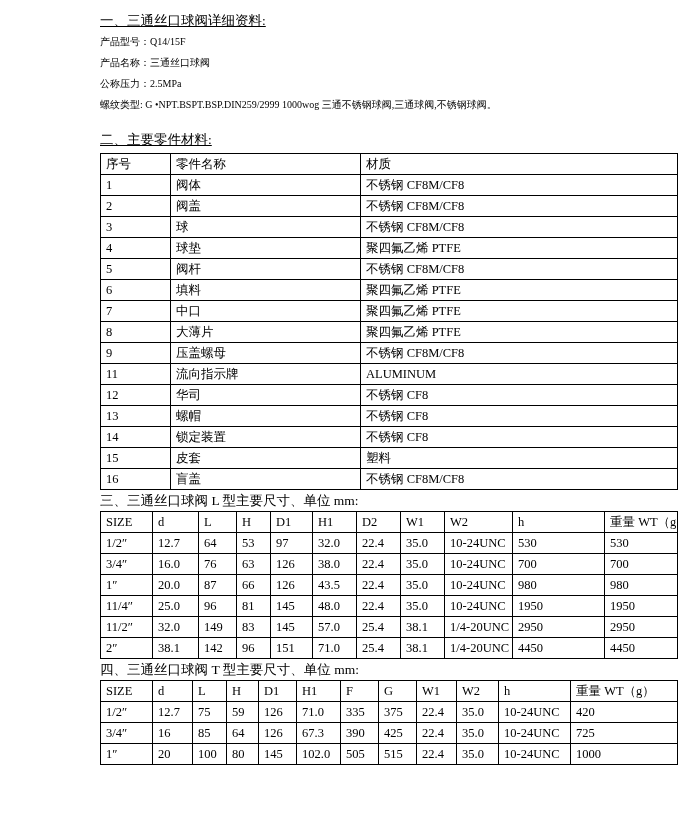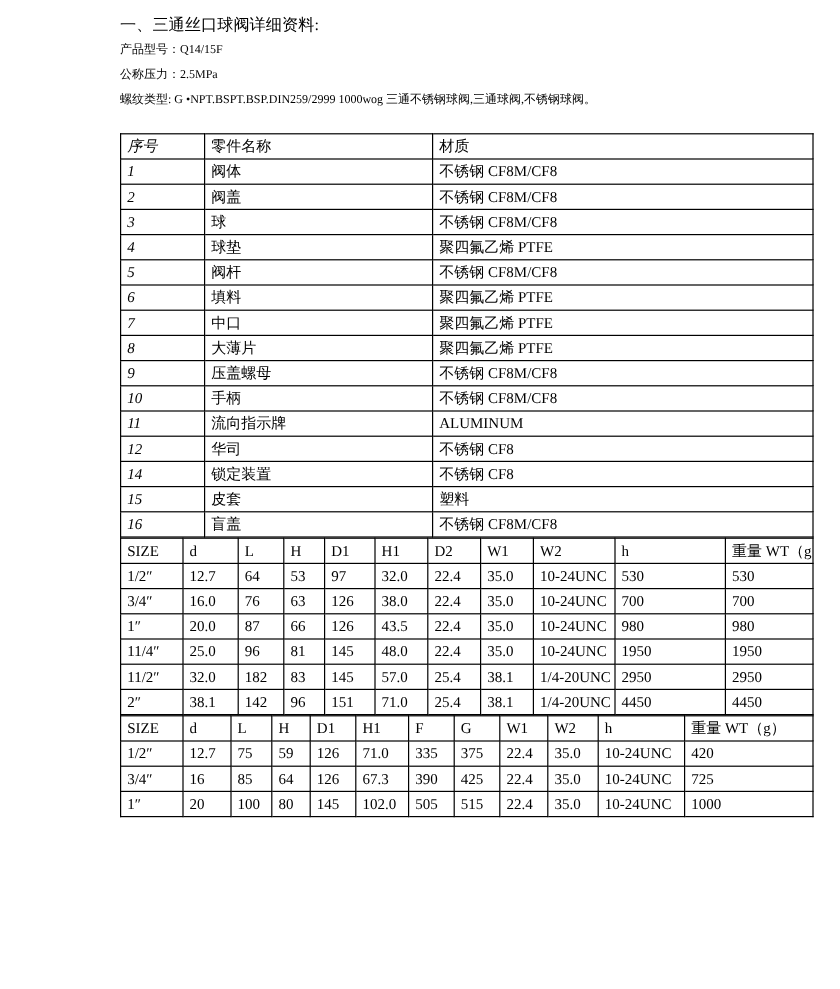--- a/index.html
+++ b/index.html
@@ -25,6 +25,7 @@
     font-size: 13.5px;
     line-height: 21px;
     white-space: nowrap;
+    text-decoration: underline;
   }
   .spec-line {
     font-size: 10px;

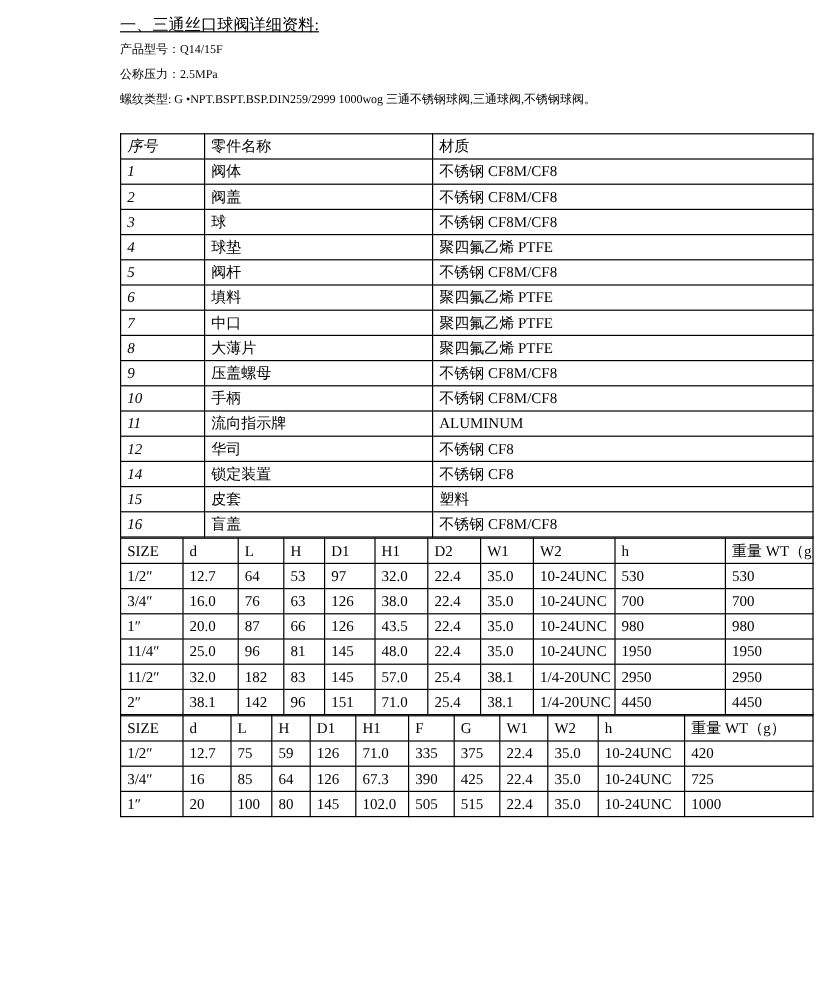--- a/index.html
+++ b/index.html
@@ -74,6 +74,7 @@
   <div>
     <div class="section-heading">一、三通丝口球阀详细资料:</div>
     <div class="spec-line">产品型号：Q14/15F</div>
+    <div class="spec-line">产品名称：三通丝口球阀</div>
     <div class="spec-line">公称压力：2.5MPa</div>
     <div class="spec-line">螺纹类型: G •NPT.BSPT.BSP.DIN259/2999 1000wog 三通不锈钢球阀,三通球阀,不锈钢球阀。</div>
   </div>

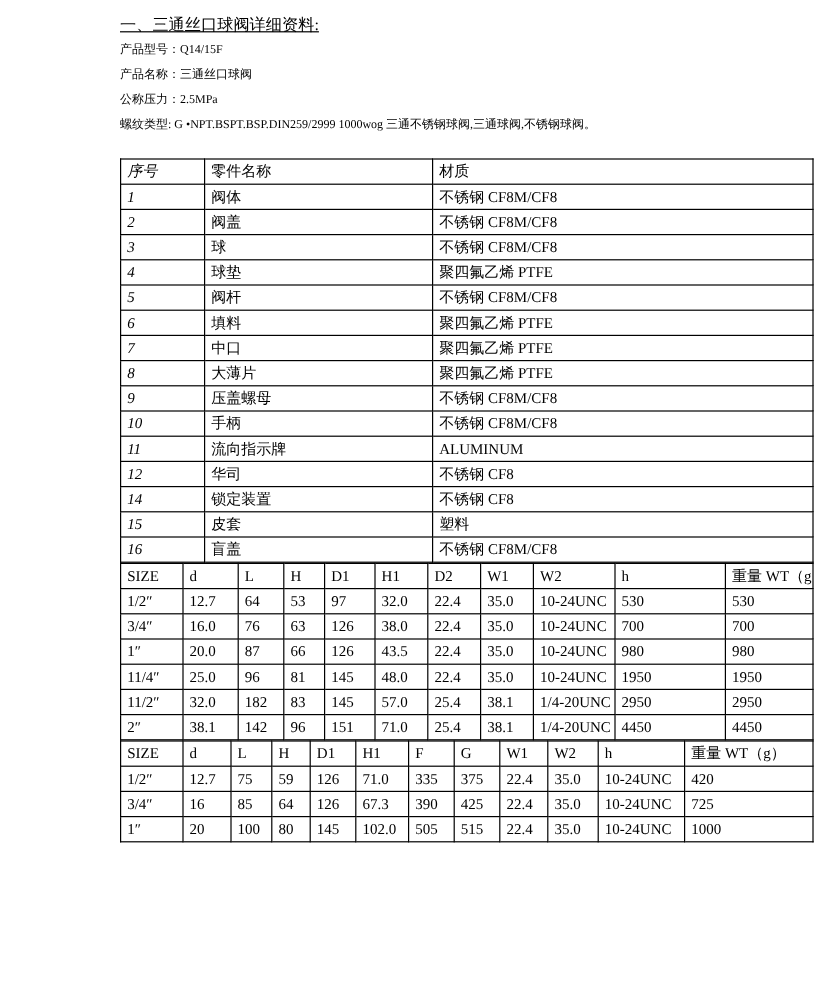--- a/index.html
+++ b/index.html
@@ -82,6 +82,7 @@
   <div class="gap-small"></div>
 
   <div>
+    <div class="section-heading">二、主要零件材料:</div>
     <div class="gap-tiny"></div>
     <table class="materials-table">
       <tbody>

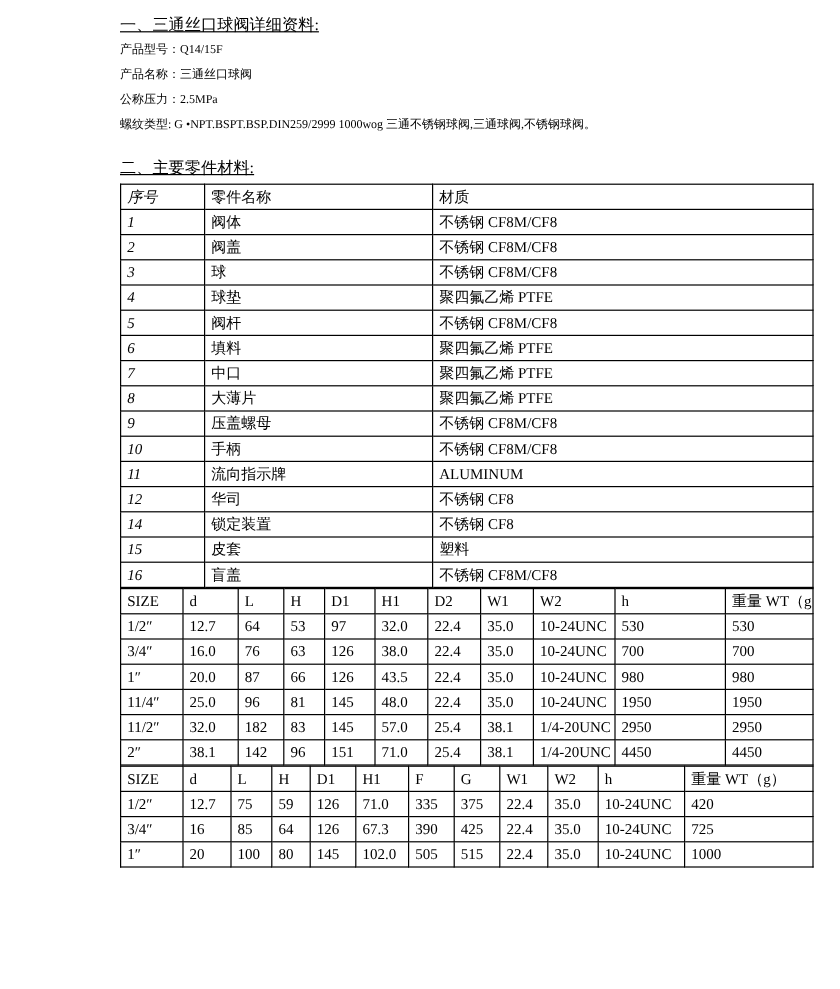--- a/index.html
+++ b/index.html
@@ -52,7 +52,7 @@
     overflow: hidden;
   }
   
-  .materials-table td.c0 { width: 60px; font-style: italic; }
+  .materials-table td.c0 { width: 60px; }
   .materials-table td.c1 { width: 180px; margin-left: 12px; }
 
   

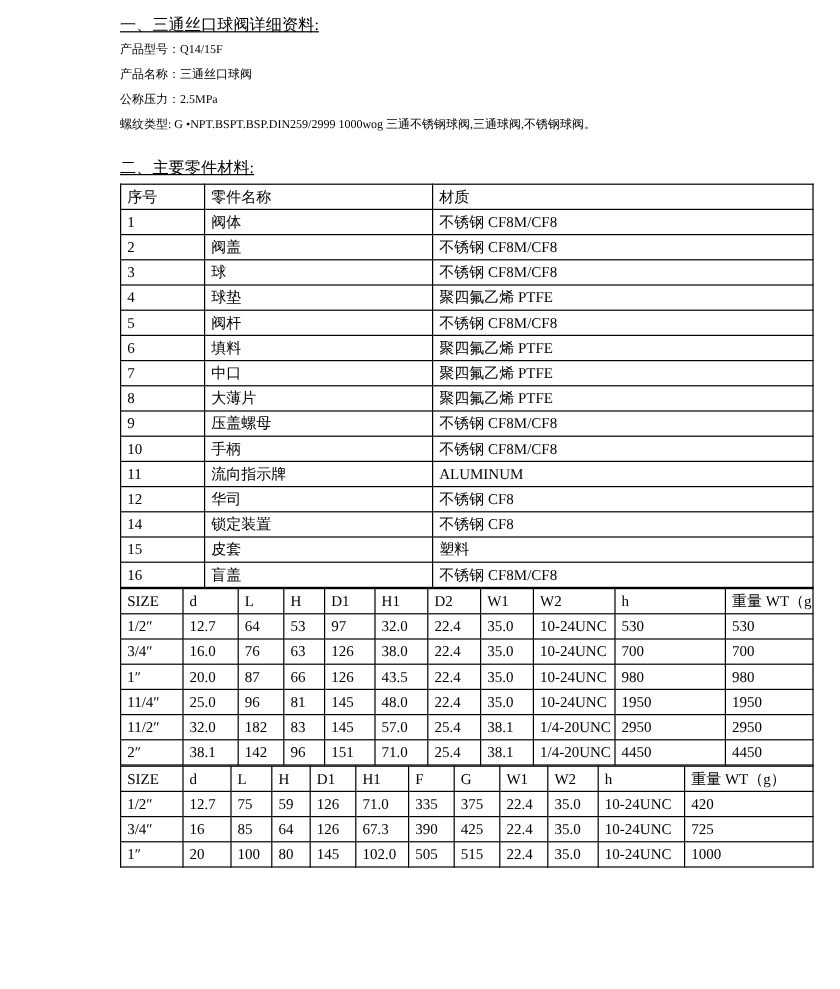--- a/index.html
+++ b/index.html
@@ -134,11 +134,6 @@
         <tr>
           <td class="c0">9</td>
           <td class="c1">压盖螺母</td>
-          <td>不锈钢 CF8M/CF8</td>
-        </tr>
-        <tr>
-          <td class="c0">10</td>
-          <td class="c1">手柄</td>
           <td>不锈钢 CF8M/CF8</td>
         </tr>
         <tr>

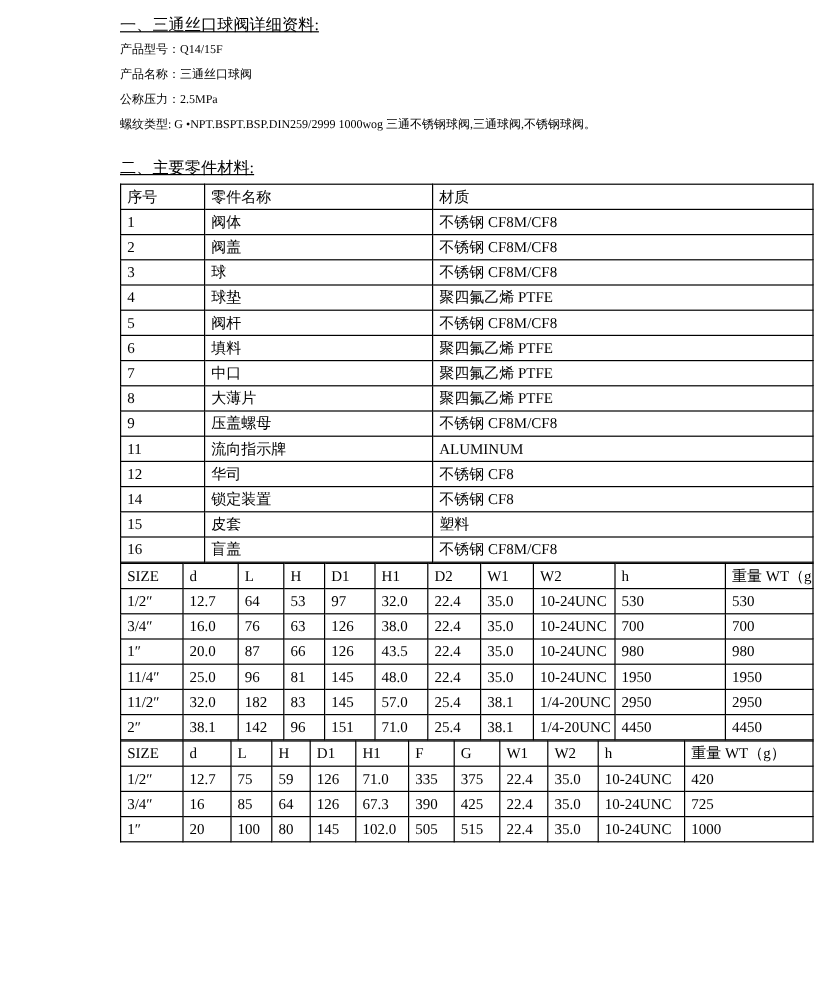--- a/index.html
+++ b/index.html
@@ -144,6 +144,11 @@
         <tr>
           <td class="c0">12</td>
           <td class="c1">华司</td>
+          <td>不锈钢 CF8</td>
+        </tr>
+        <tr>
+          <td class="c0">13</td>
+          <td class="c1">螺帽</td>
           <td>不锈钢 CF8</td>
         </tr>
         <tr>

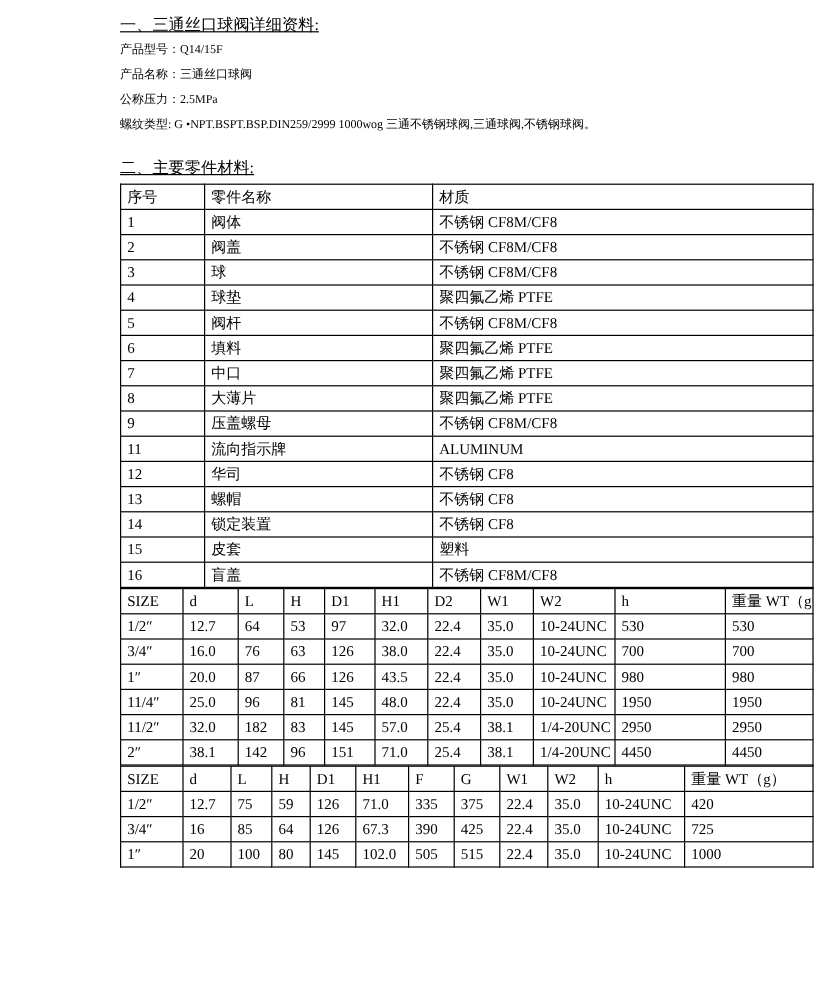--- a/index.html
+++ b/index.html
@@ -171,6 +171,7 @@
   </div>
 
   <div>
+    <div class="heading-row">三、三通丝口球阀 L 型主要尺寸、单位 mm:</div>
     <table class="dim-table">
       <colgroup>
         <col style="width:52px">

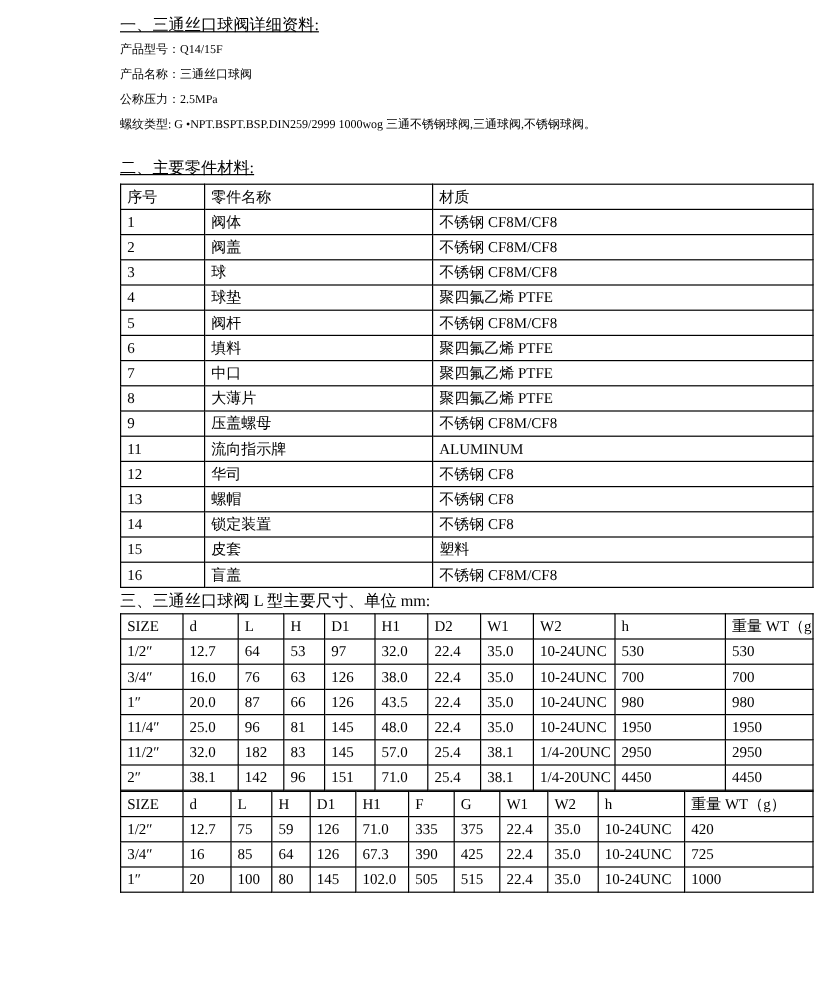--- a/index.html
+++ b/index.html
@@ -255,7 +255,7 @@
         <tr>
           <td>11/2″</td>
           <td>32.0</td>
-          <td>182</td>
+          <td>149</td>
           <td>83</td>
           <td>145</td>
           <td>57.0</td>

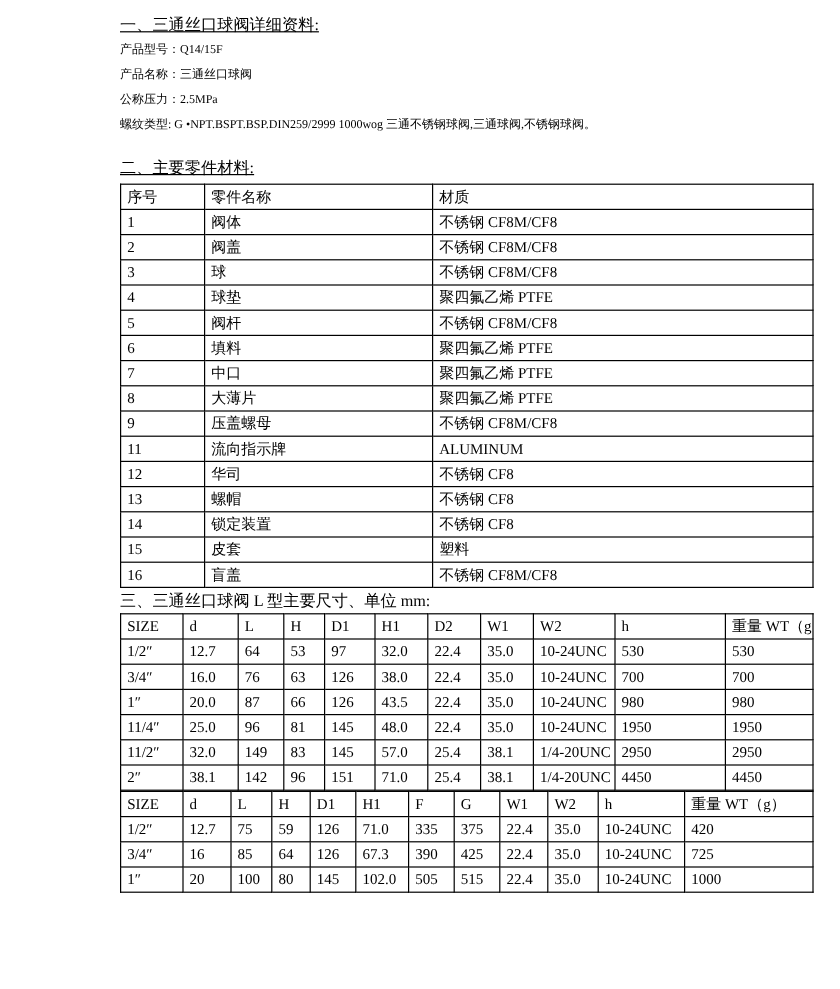--- a/index.html
+++ b/index.html
@@ -283,6 +283,7 @@
   </div>
 
   <div>
+    <div class="heading-row">四、三通丝口球阀 T 型主要尺寸、单位 mm:</div>
     <table class="dim-table">
       <colgroup>
         <col style="width:52px">

